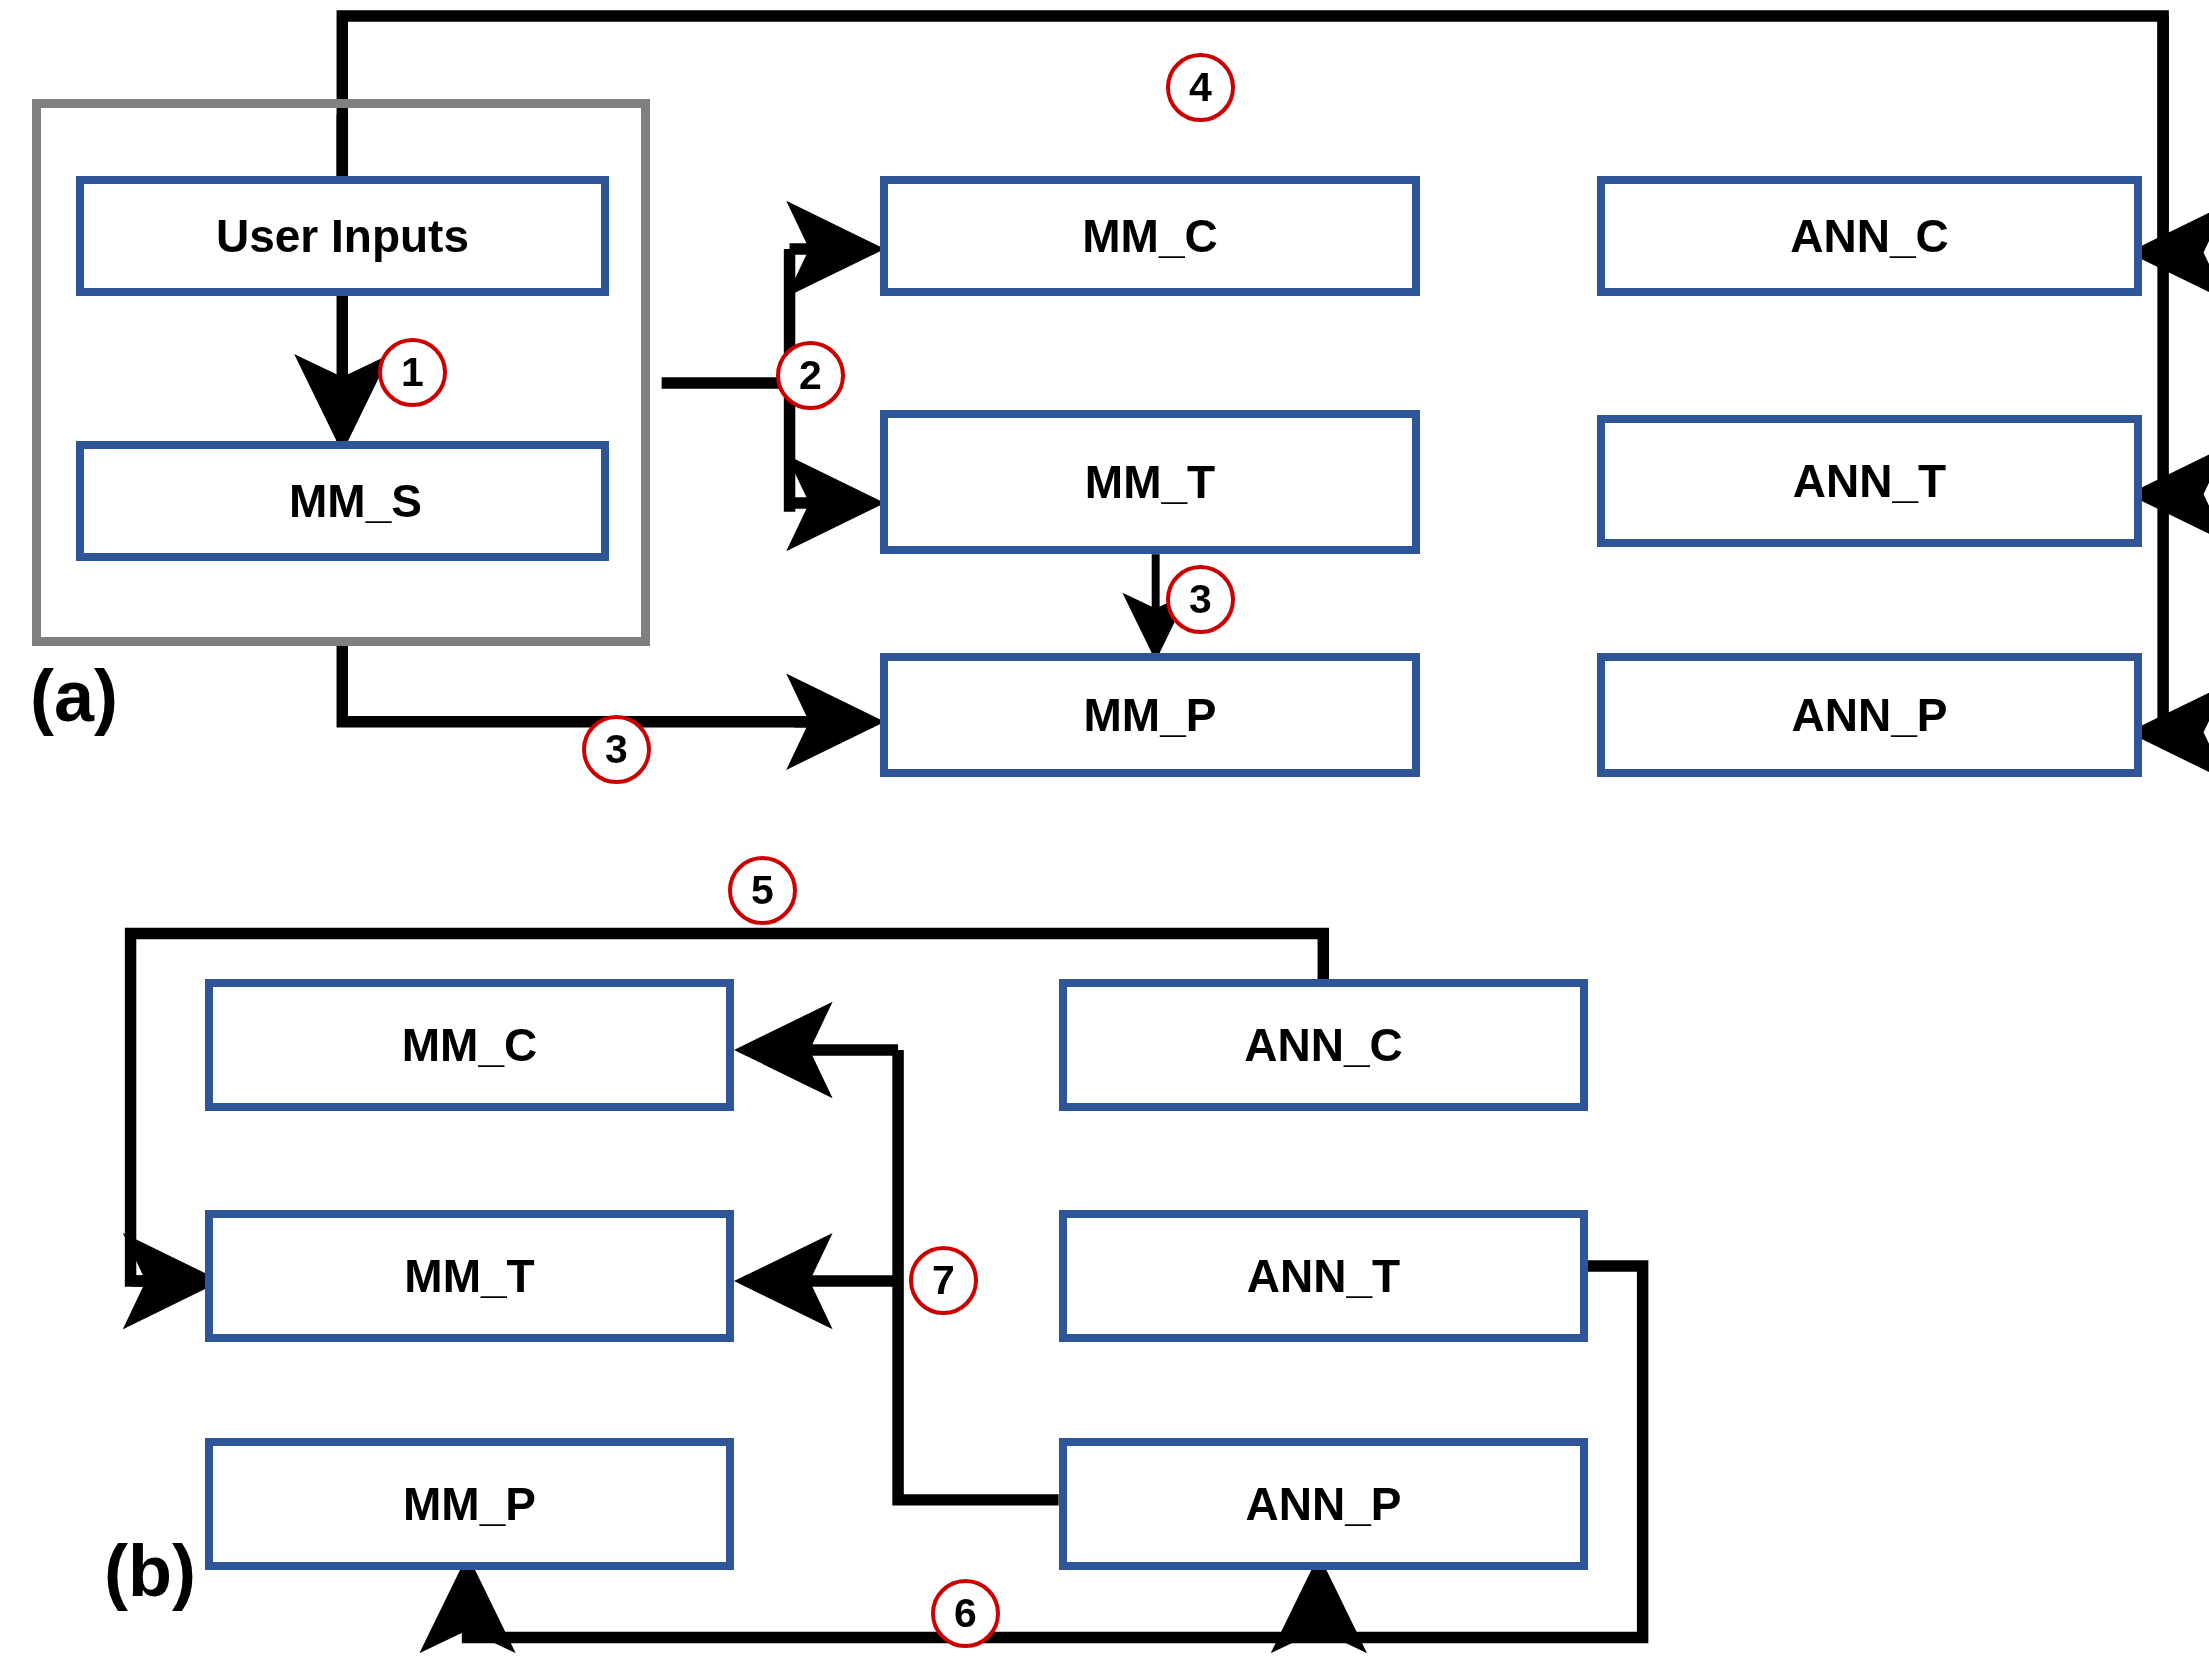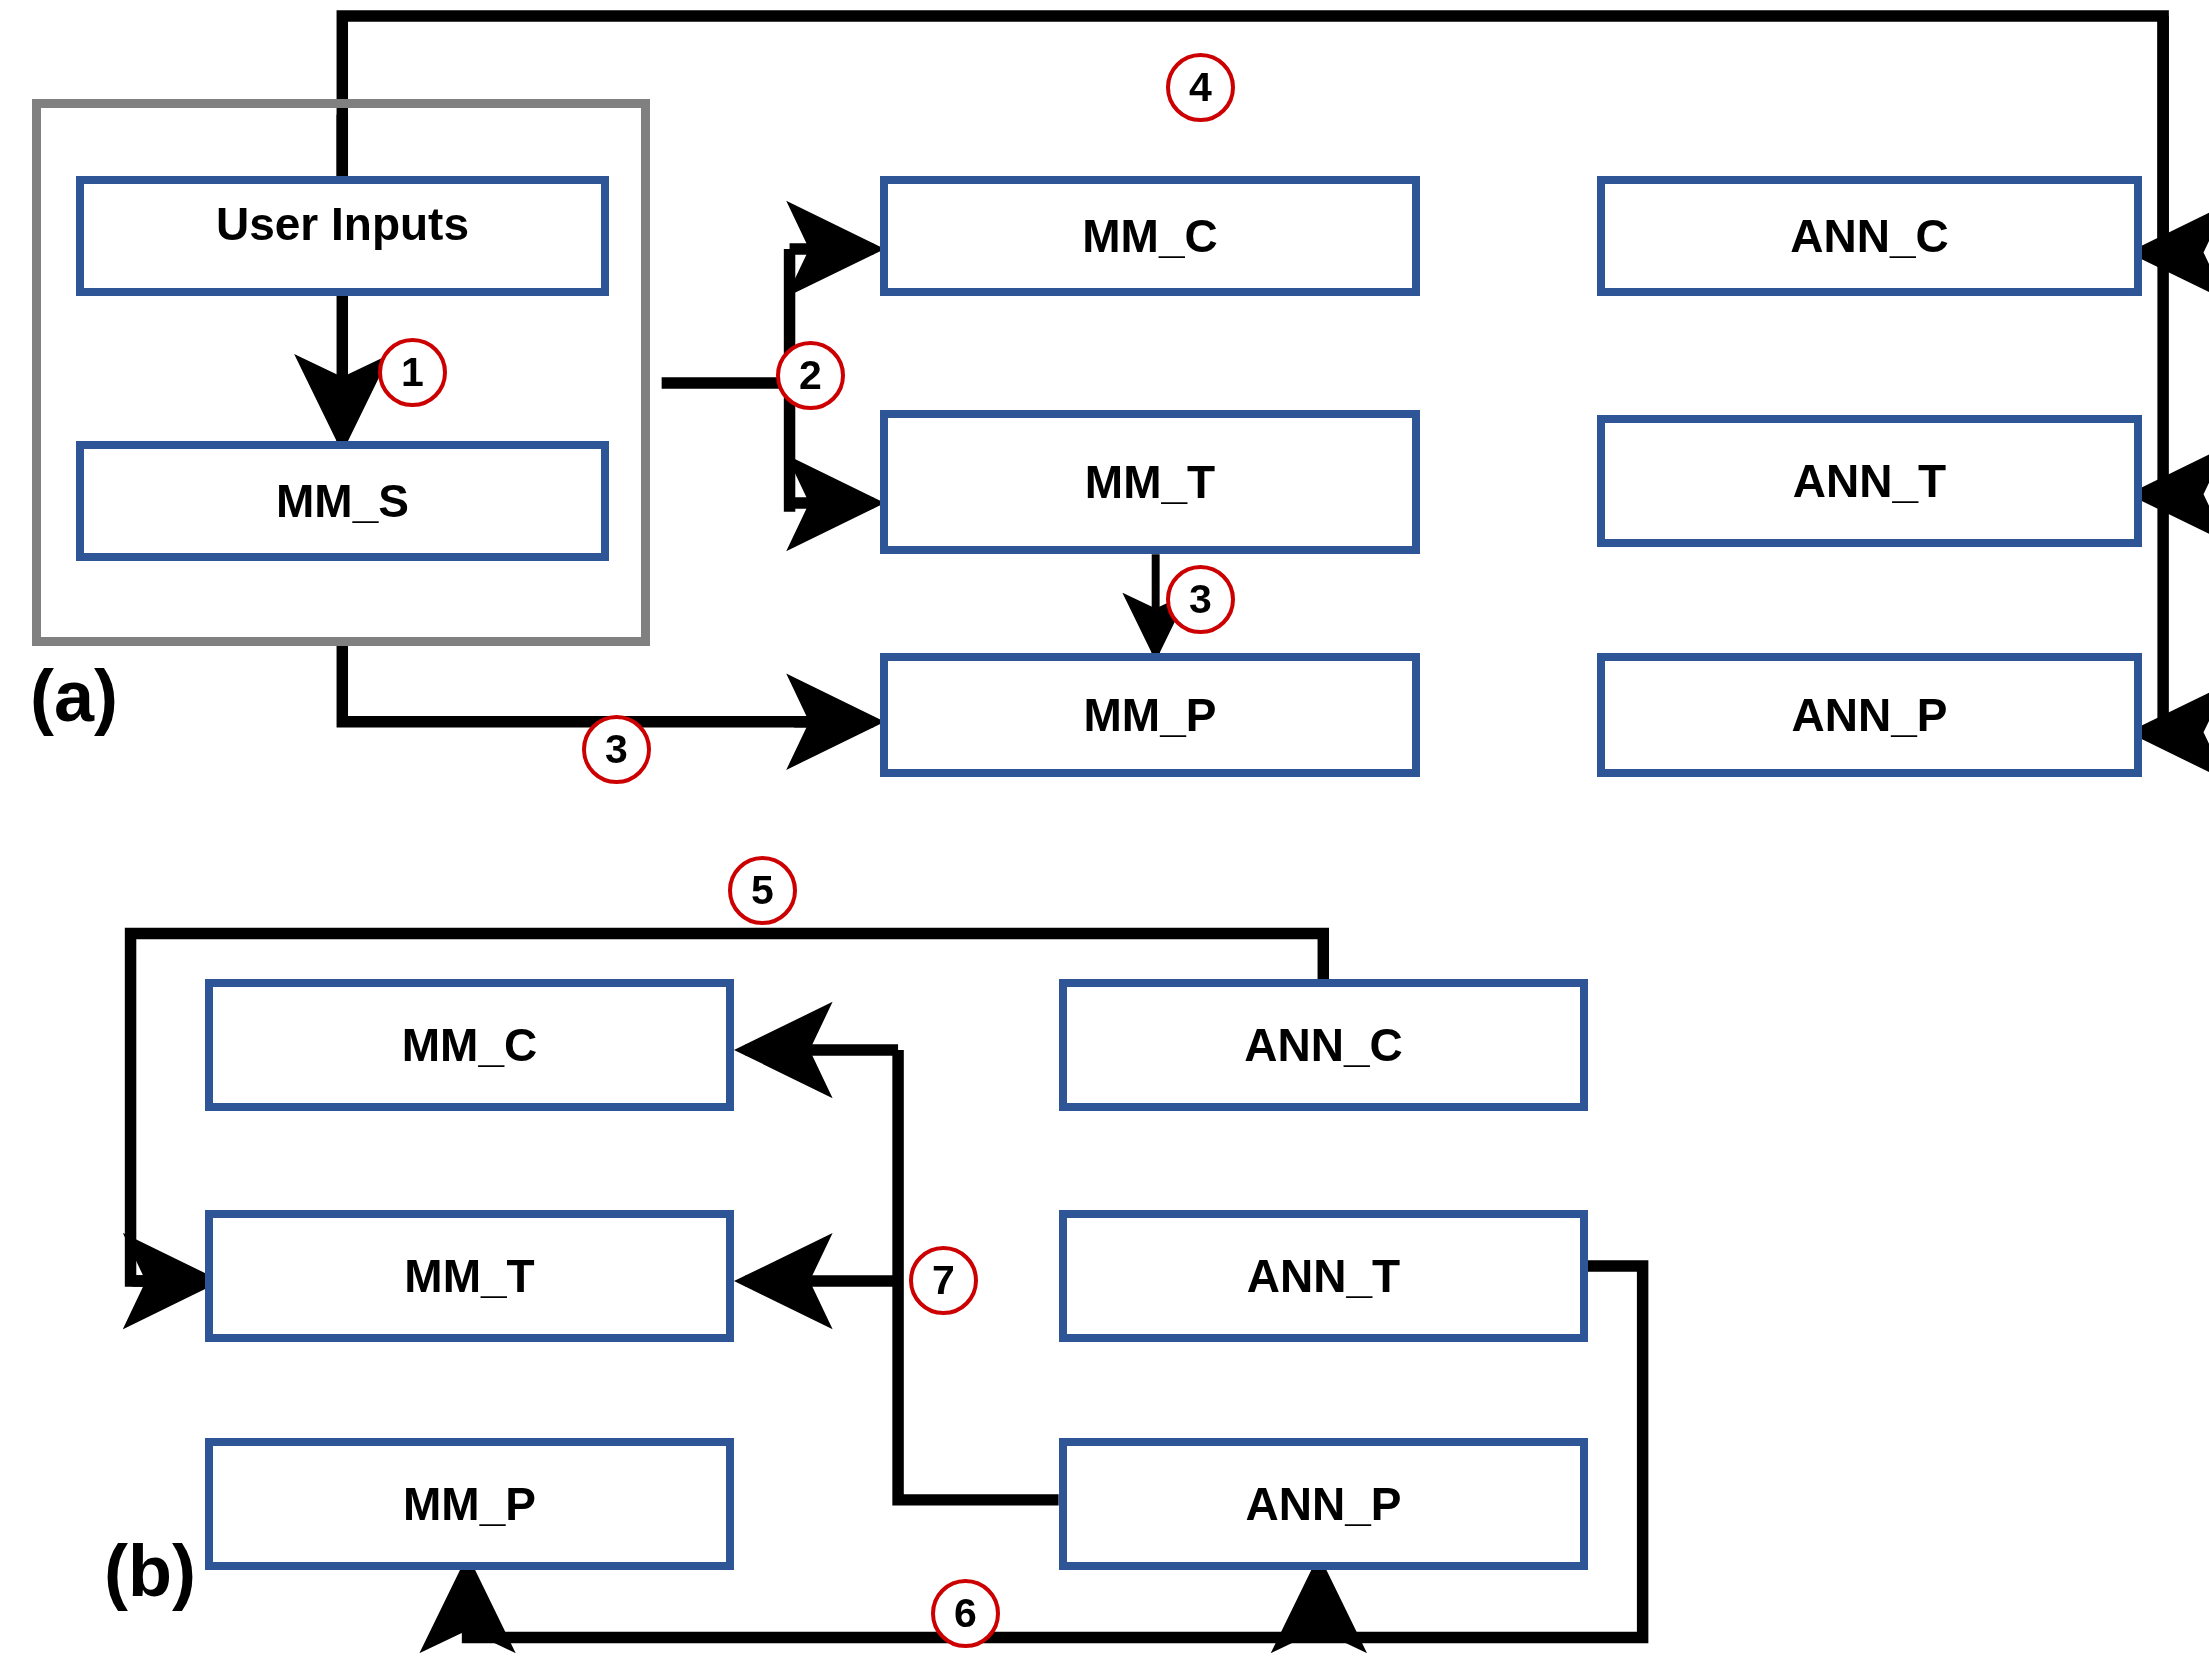--- a/index.html
+++ b/index.html
@@ -123,7 +123,7 @@
   <div class="group-box" style="left:32px; top:99px; width:618px; height:547px;"></div>
 
   <div class="node-box" style="left:76px; top:176px; width:533px; height:120px;"></div>
-  <div class="box-label" style="left:76px; top:164px; width:533px; height:120px; font-size:46px;">User Inputs</div>
+  <div class="box-label" style="left:76px; top:176px; width:533px; height:120px; font-size:46px;">User Inputs</div>
 
   <div class="node-box" style="left:76px; top:441px; width:533px; height:120px;"></div>
   <div class="box-label" style="left:76px; top:441px; width:533px; height:120px; font-size:46px;">MM_S</div>

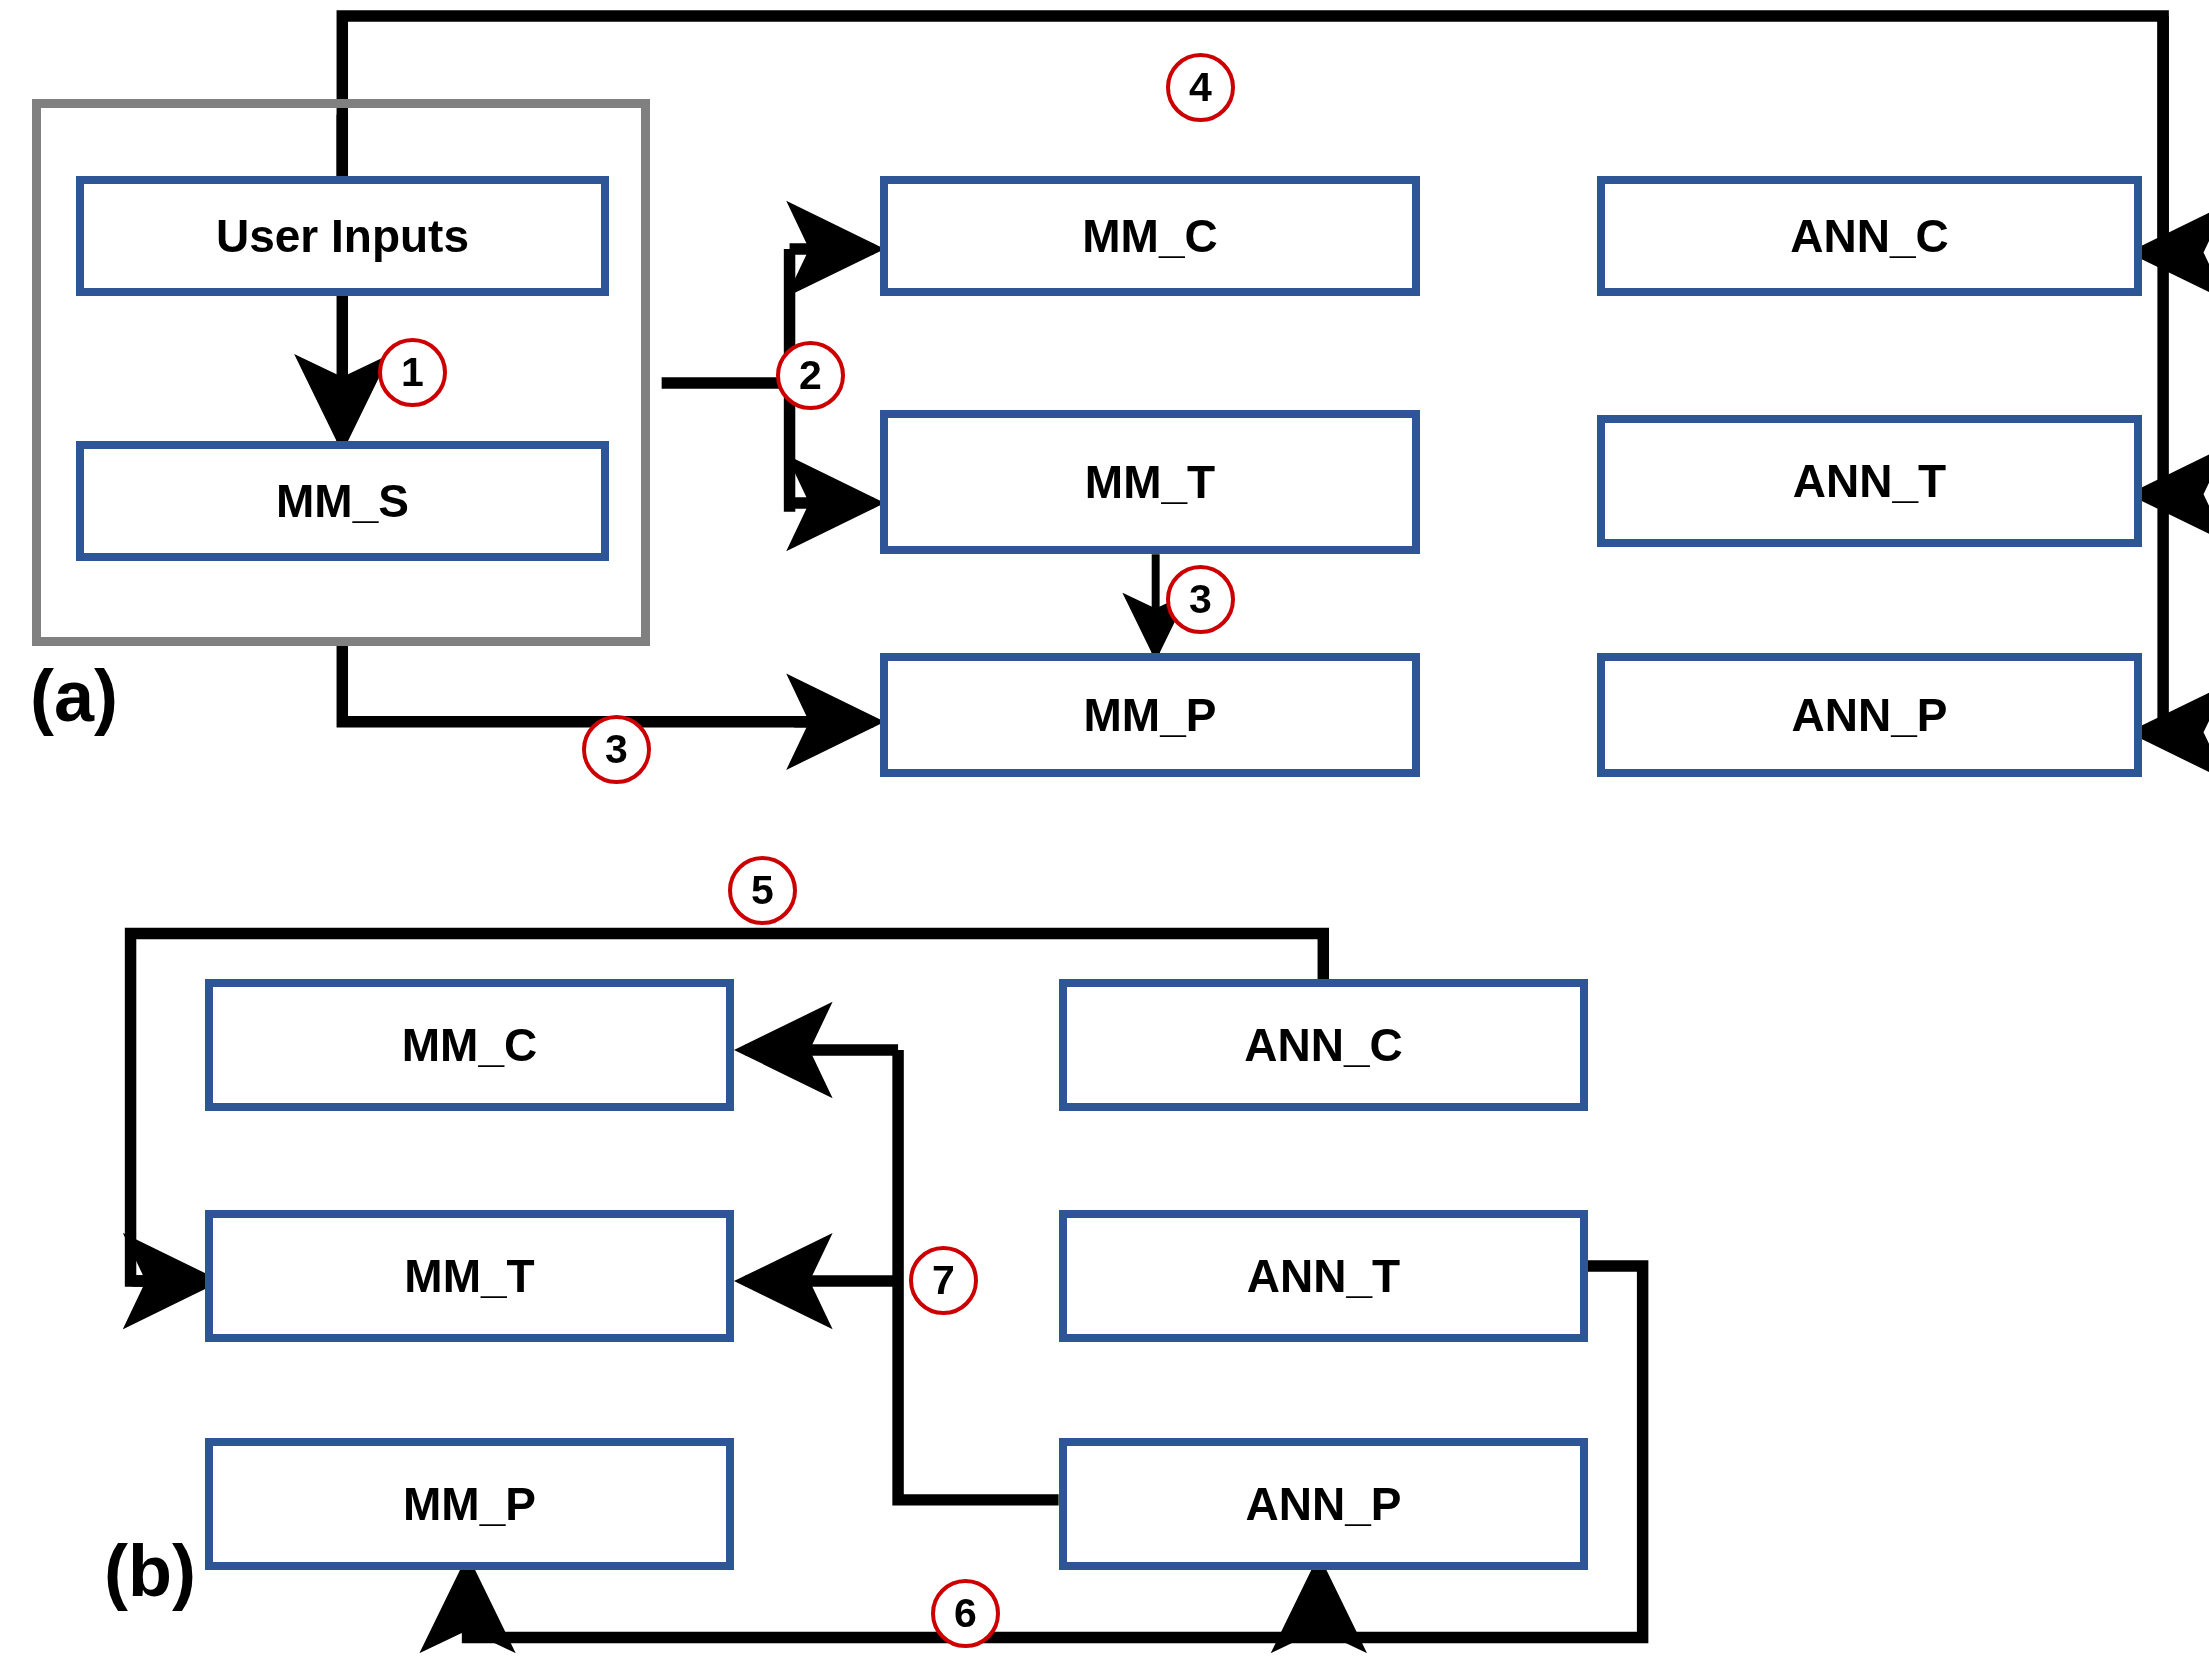--- a/index.html
+++ b/index.html
@@ -126,7 +126,7 @@
   <div class="box-label" style="left:76px; top:176px; width:533px; height:120px; font-size:46px;">User Inputs</div>
 
   <div class="node-box" style="left:76px; top:441px; width:533px; height:120px;"></div>
-  <div class="box-label" style="left:76px; top:441px; width:533px; height:120px; font-size:46px;">MM_S</div>
+  <div class="box-label" style="left:76px; top:441px; width:533px; height:120px; font-size:46px;padding-left:13px;">MM_S</div>
 
   <div class="node-box" style="left:880px; top:176px; width:540px; height:120px;"></div>
   <div class="box-label" style="left:880px; top:176px; width:540px; height:120px; font-size:46px;">MM_C</div>

